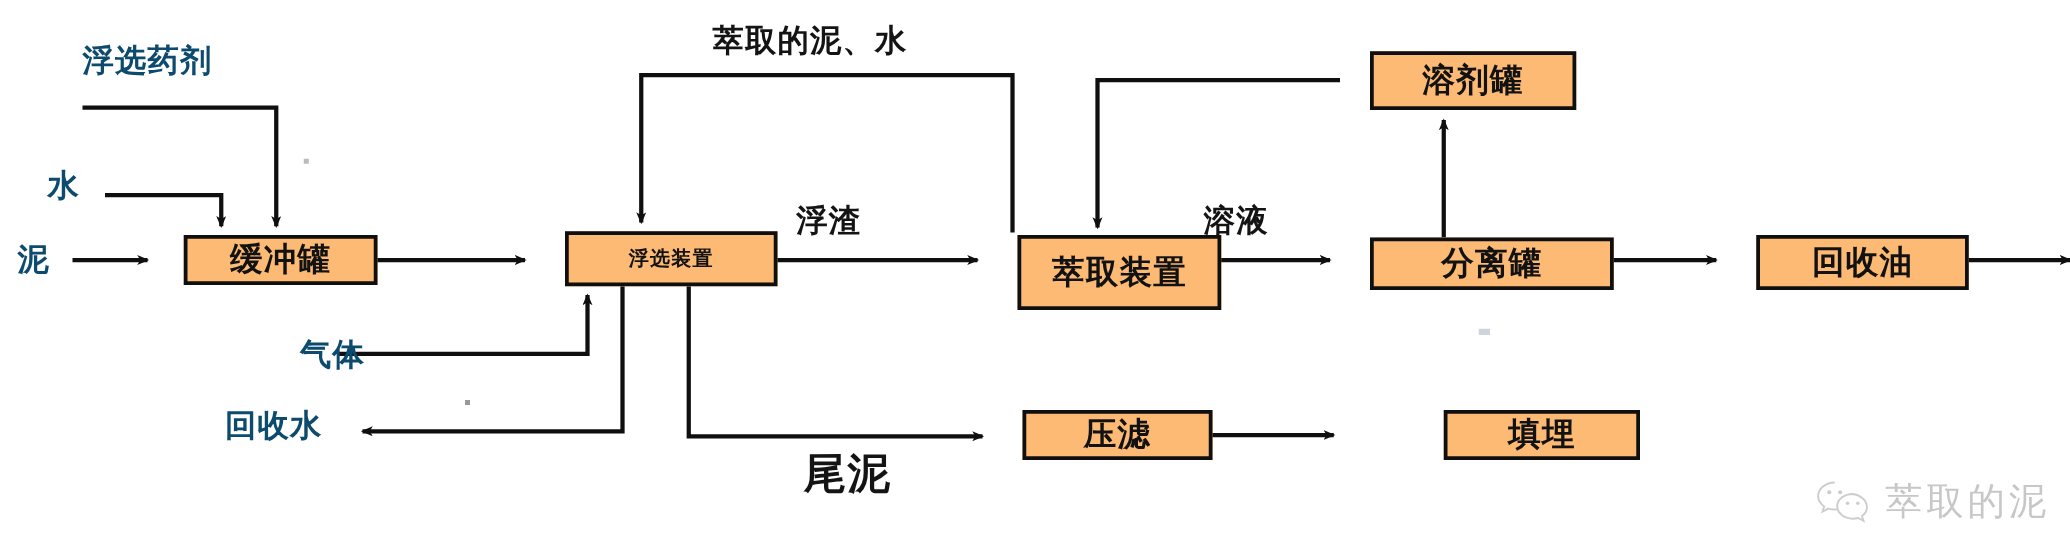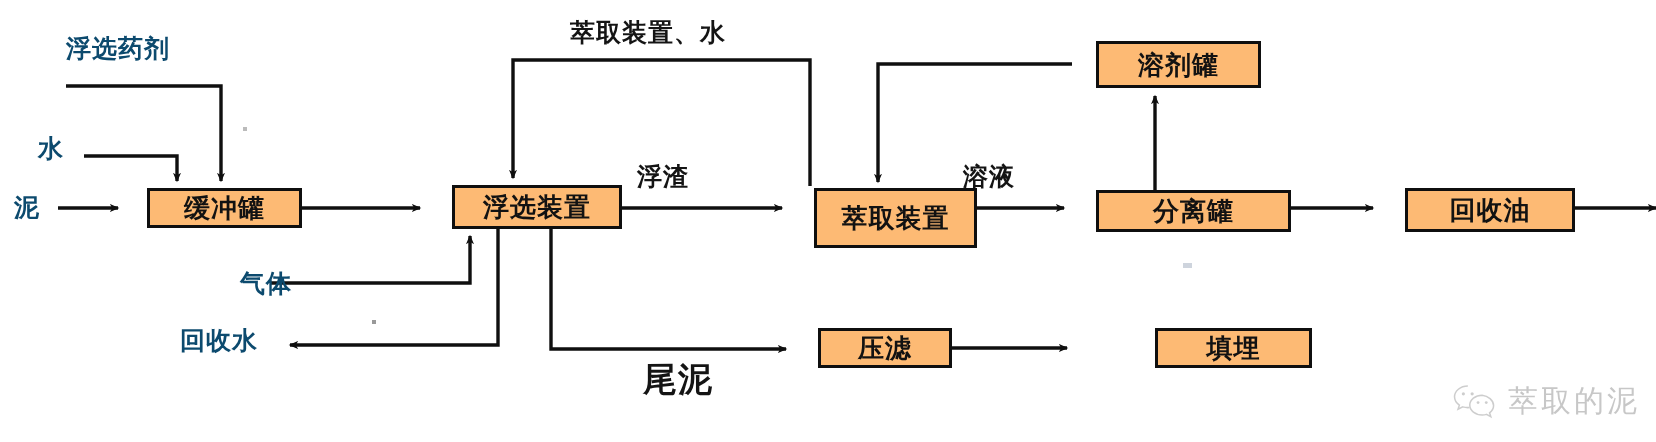--- a/index.html
+++ b/index.html
@@ -155,7 +155,7 @@
 
   <div class="io-label" style="left:180px; top:328px; font-size:25px;">回收水</div>
 
-  <div class="edge-label" style="left:570px; top:20px; font-size:25px;">萃取装置、水</div>
+  <div class="edge-label" style="left:570px; top:20px; font-size:25px;">萃取的泥、水</div>
 
   <div class="edge-label" style="left:637px; top:164px; font-size:25px;">浮渣</div>
 

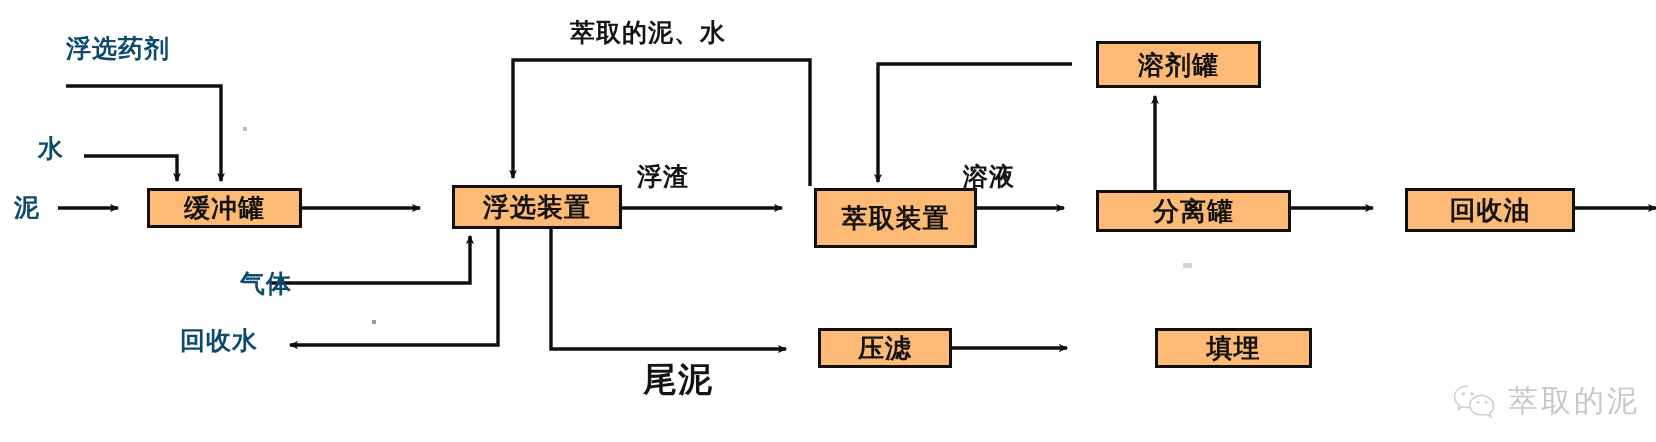--- a/index.html
+++ b/index.html
@@ -131,7 +131,7 @@
 
   <div class="node-box" style="left:123px; top:188px; width:155px; height:40px; font-size:26px;">缓冲罐</div>
 
-  <div class="node-box" style="left:428px; top:185px; width:170px; height:44px; font-size:26px;">浮选装置</div>
+  <div class="node-box" style="left:428px; top:185px; width:170px; height:44px; font-size:16px;">浮选装置</div>
 
   <div class="node-box" style="left:790px; top:188px; width:163px; height:60px; font-size:26px;">萃取装置</div>
 

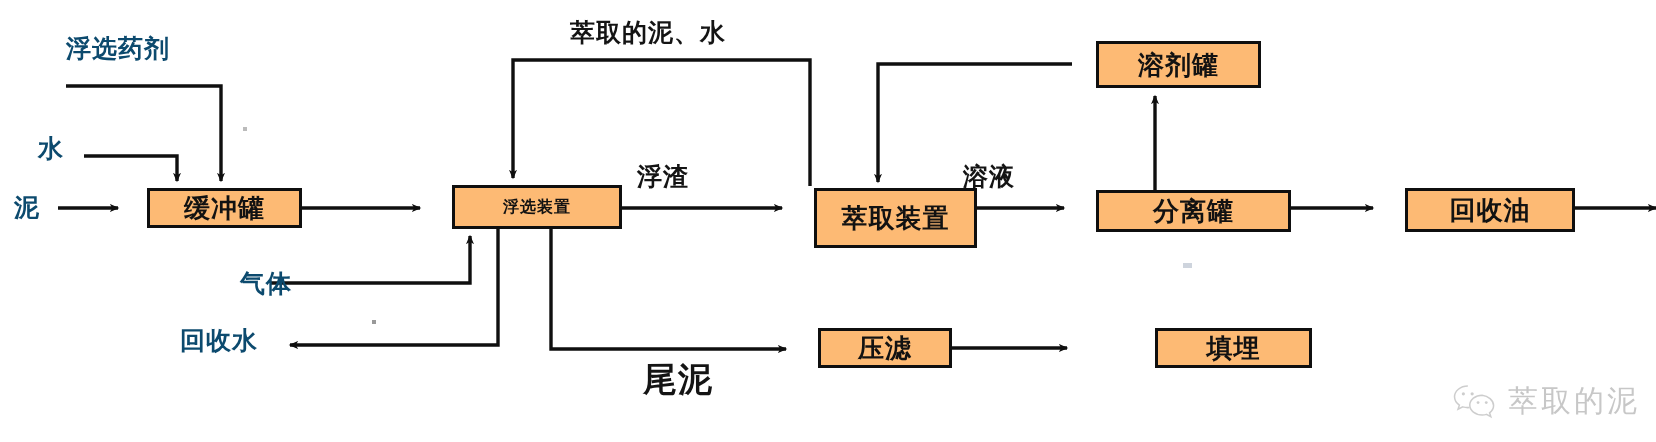--- a/index.html
+++ b/index.html
@@ -141,7 +141,7 @@
 
   <div class="node-box" style="left:1381px; top:188px; width:170px; height:44px; font-size:26px;">回收油</div>
 
-  <div class="node-box" style="left:794px; top:328px; width:134px; height:40px; font-size:26px;">压滤</div>
+  <div class="node-box" style="left:794px; top:328px; width:152px; height:40px; font-size:26px;">压滤</div>
 
   <div class="node-box" style="left:1131px; top:328px; width:157px; height:40px; font-size:26px;">填埋</div>
 

